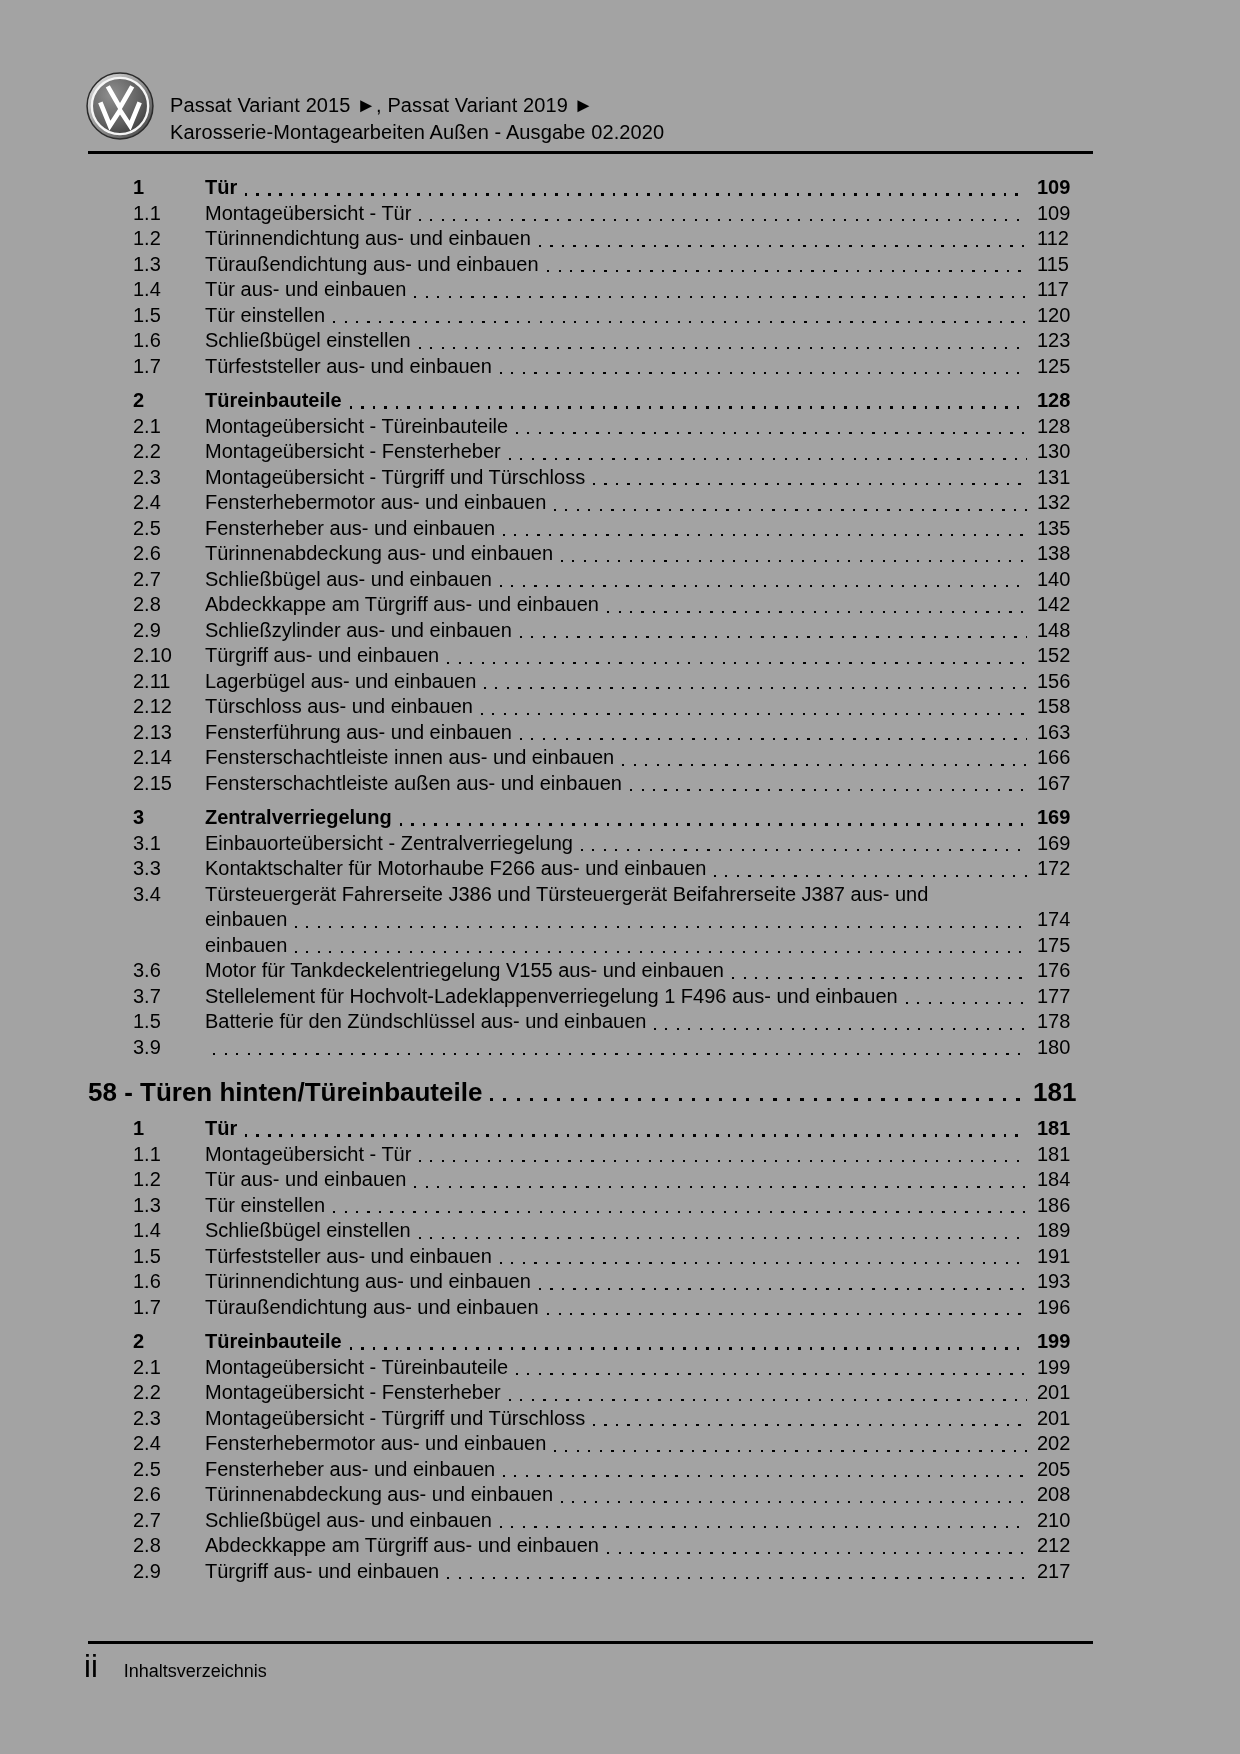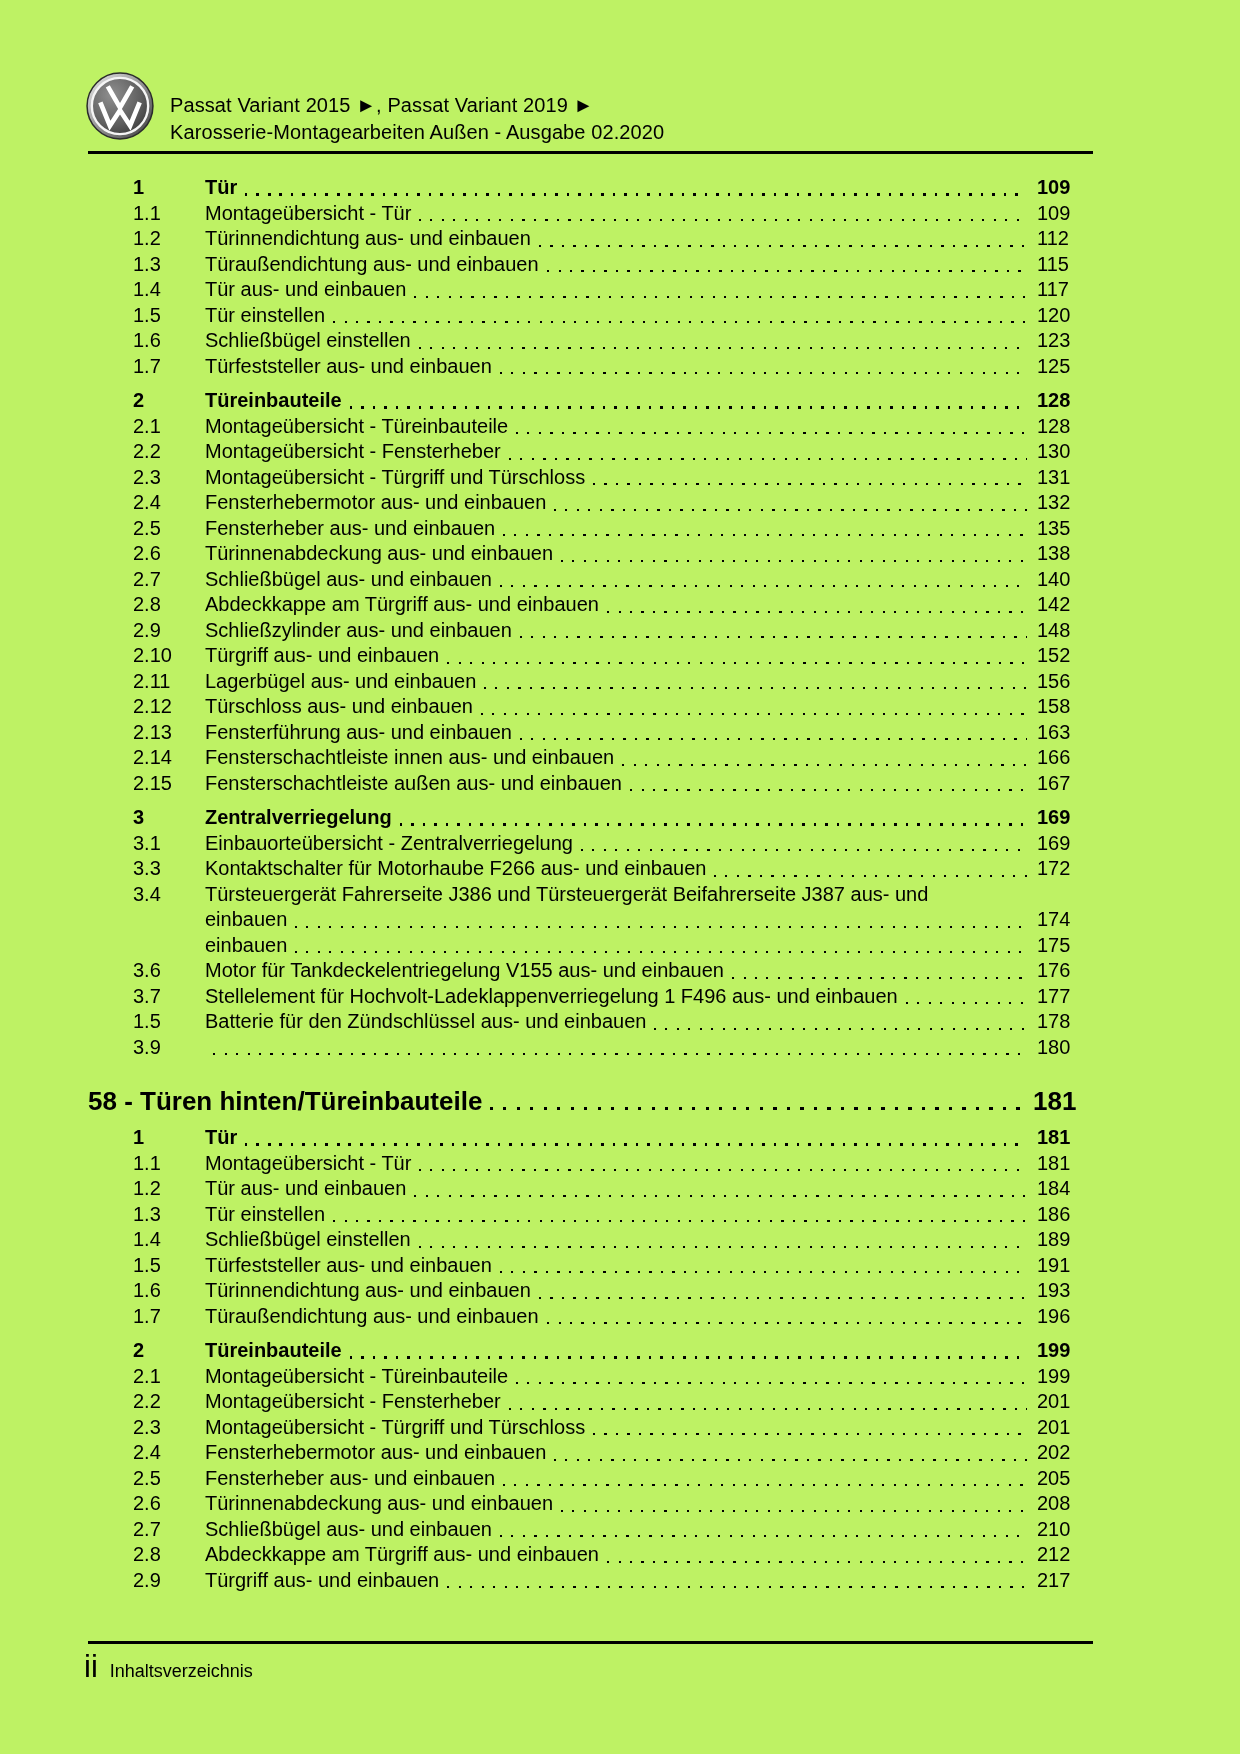--- a/index.html
+++ b/index.html
@@ -7,7 +7,7 @@
     position: relative;
     width: 1240px;
     height: 1754px;
-    background: #bef264;
+    background: #a3a3a3;
     color: #000000;
     font-family: "Liberation Sans", sans-serif;
     overflow: hidden;

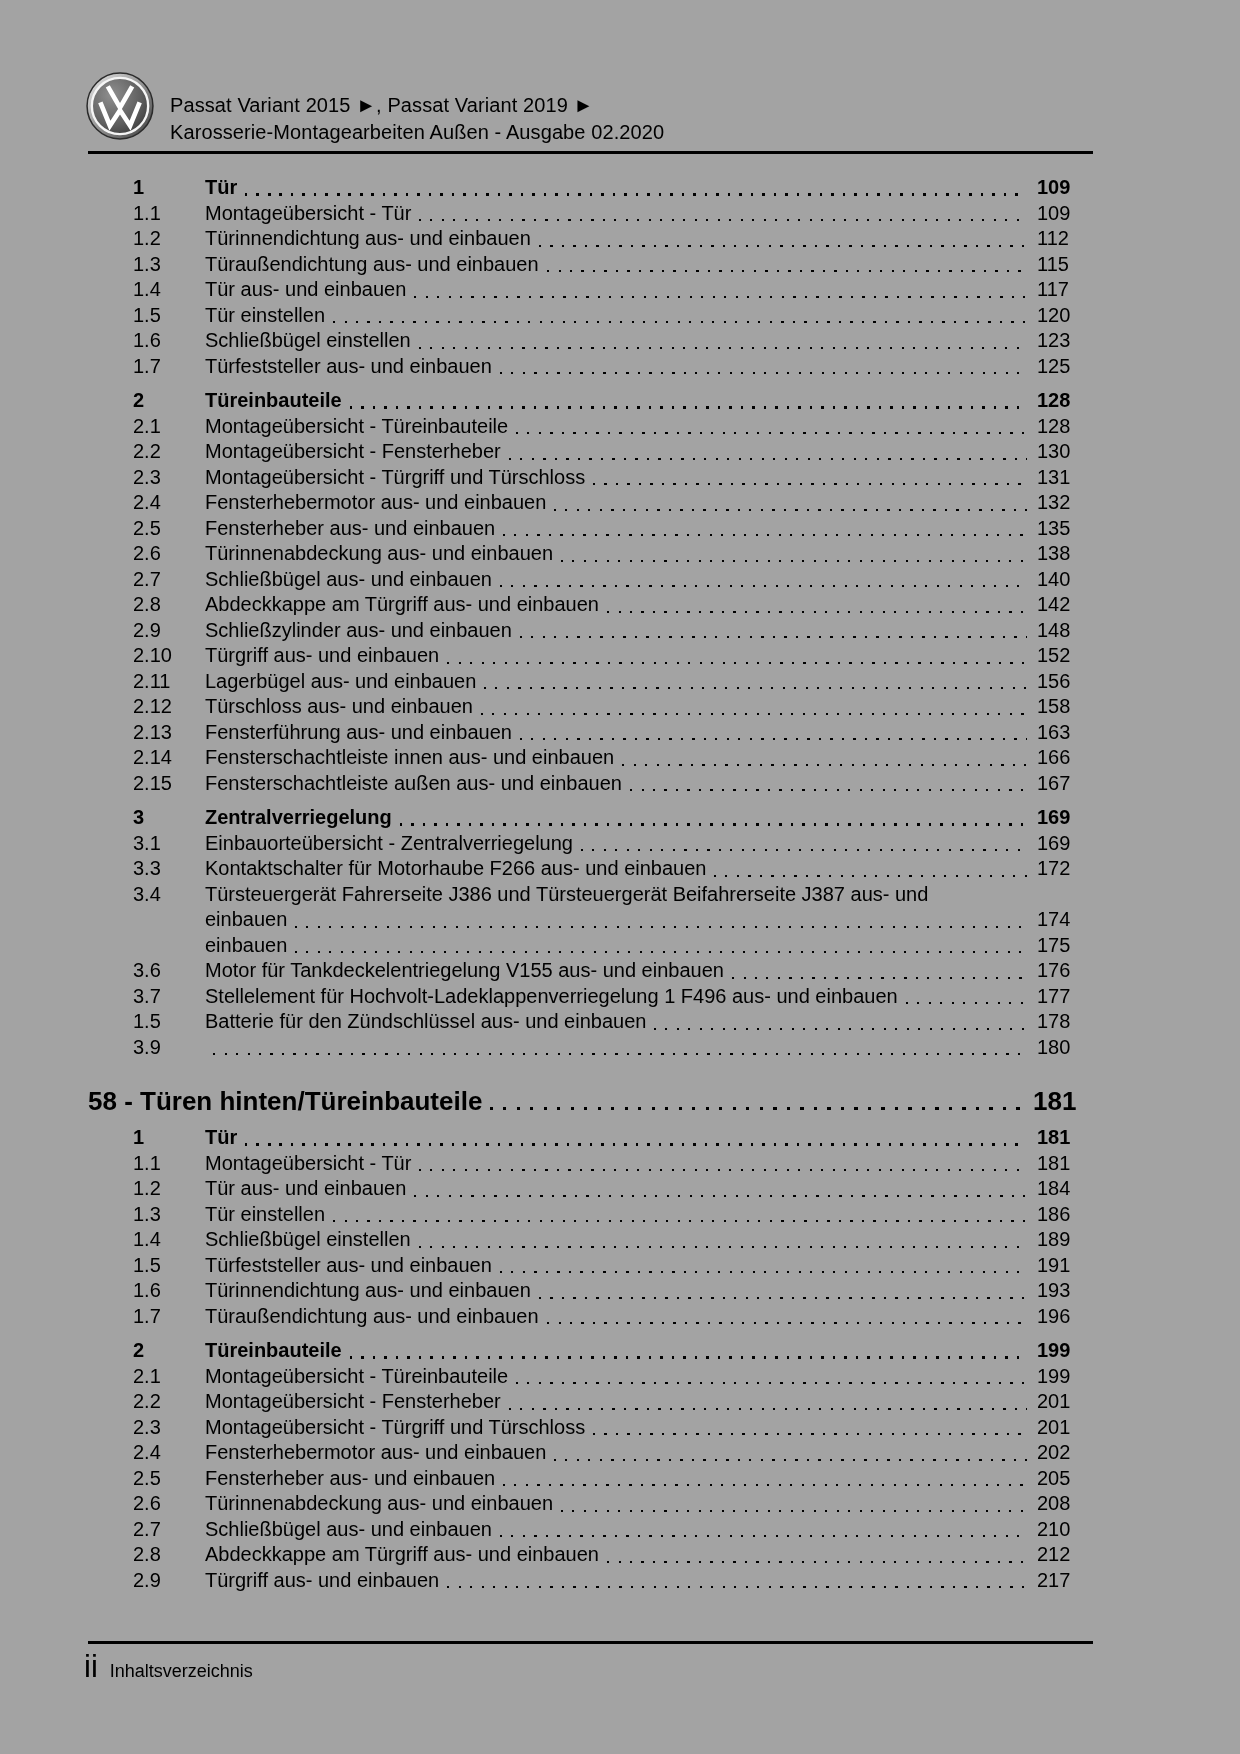--- a/index.html
+++ b/index.html
@@ -36,7 +36,7 @@
   .row.section .dots { height: 2.5px; background: repeating-linear-gradient(to right, #000 0 2.5px, transparent 2.5px 11.5px); }
   .two-line { display: block; }
   .two-line .line1, .two-line .line2 { display: flex; align-items: baseline; }
-  .row.chapter { font-weight: bold; font-size: 26px; line-height: 30px; margin: 26px 0 7px 0; }
+  .row.chapter { font-weight: bold; font-size: 26px; line-height: 30px; margin: 17px 0 7px 0; }
   .row.chapter .dots {
     height: 3px; margin-bottom: 6px;
     background: repeating-linear-gradient(to right, #000 0 3px, transparent 3px 13.5px);

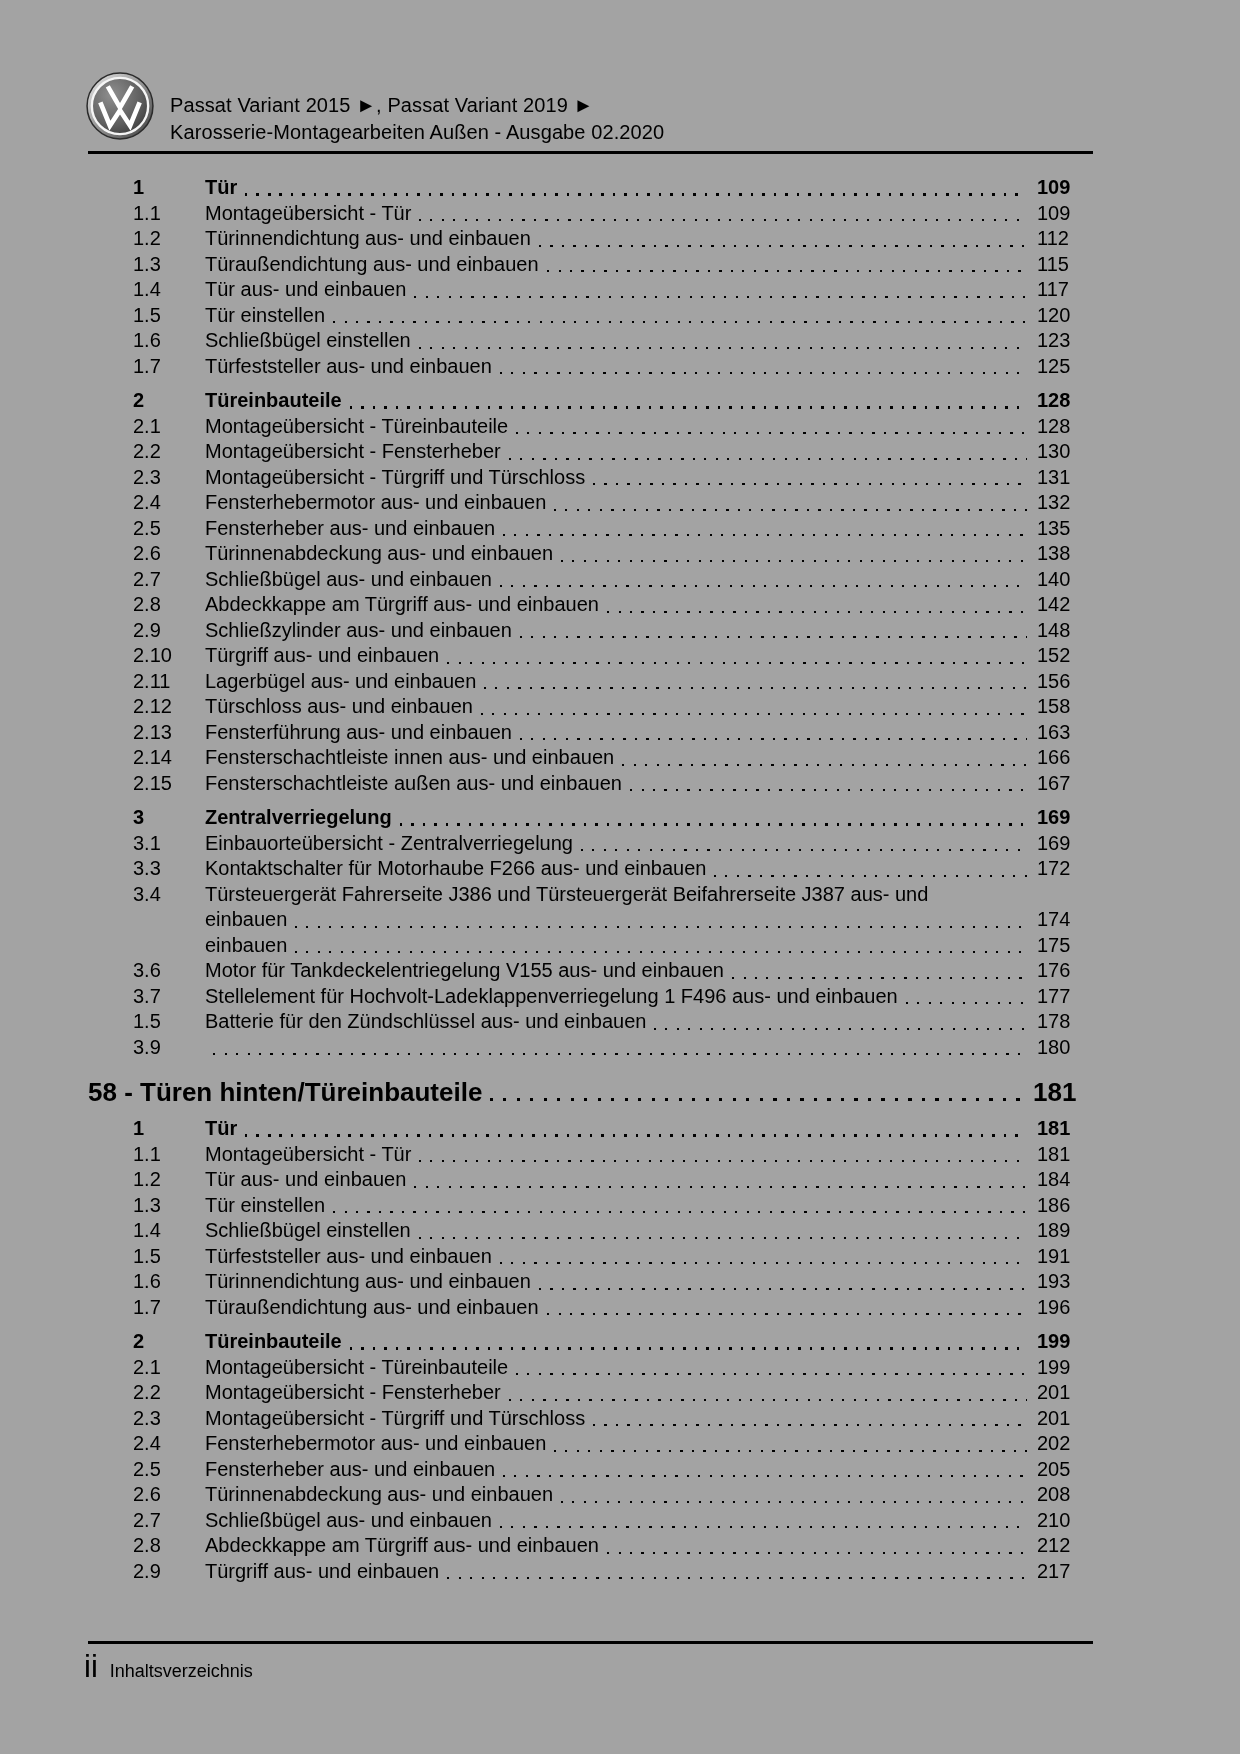--- a/index.html
+++ b/index.html
@@ -45,7 +45,7 @@
   
   .footer { position: absolute; left: 84px; top: 1650px; display: flex; align-items: baseline; }
   .footer .roman { font-size: 31px; line-height: 34px; }
-  .footer .label { font-size: 18px; margin-left: 12px; }
+  .footer .label { font-size: 18px; margin-left: 26px; }
 </style>
 </head>
 <body>

